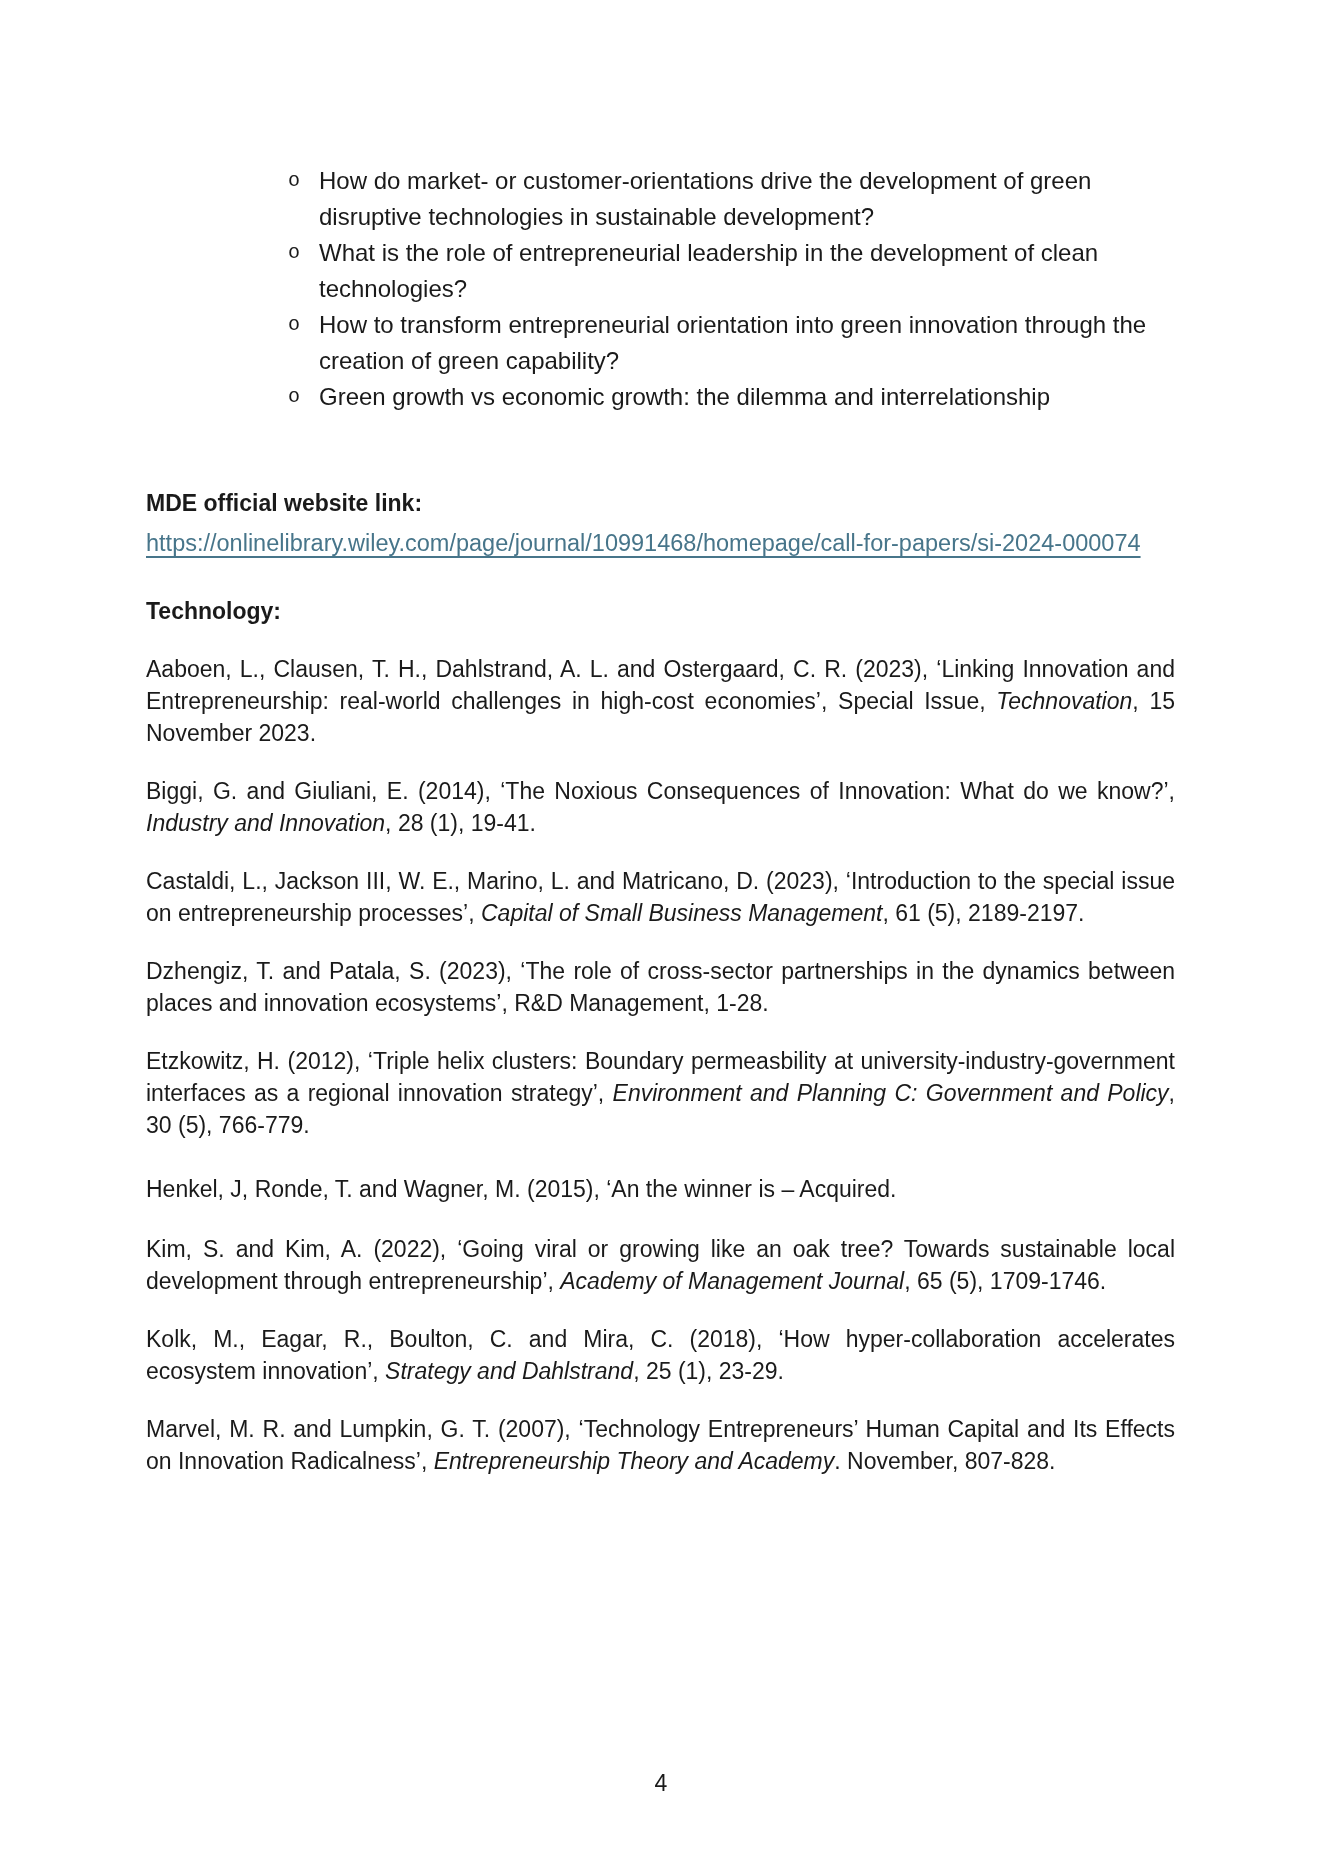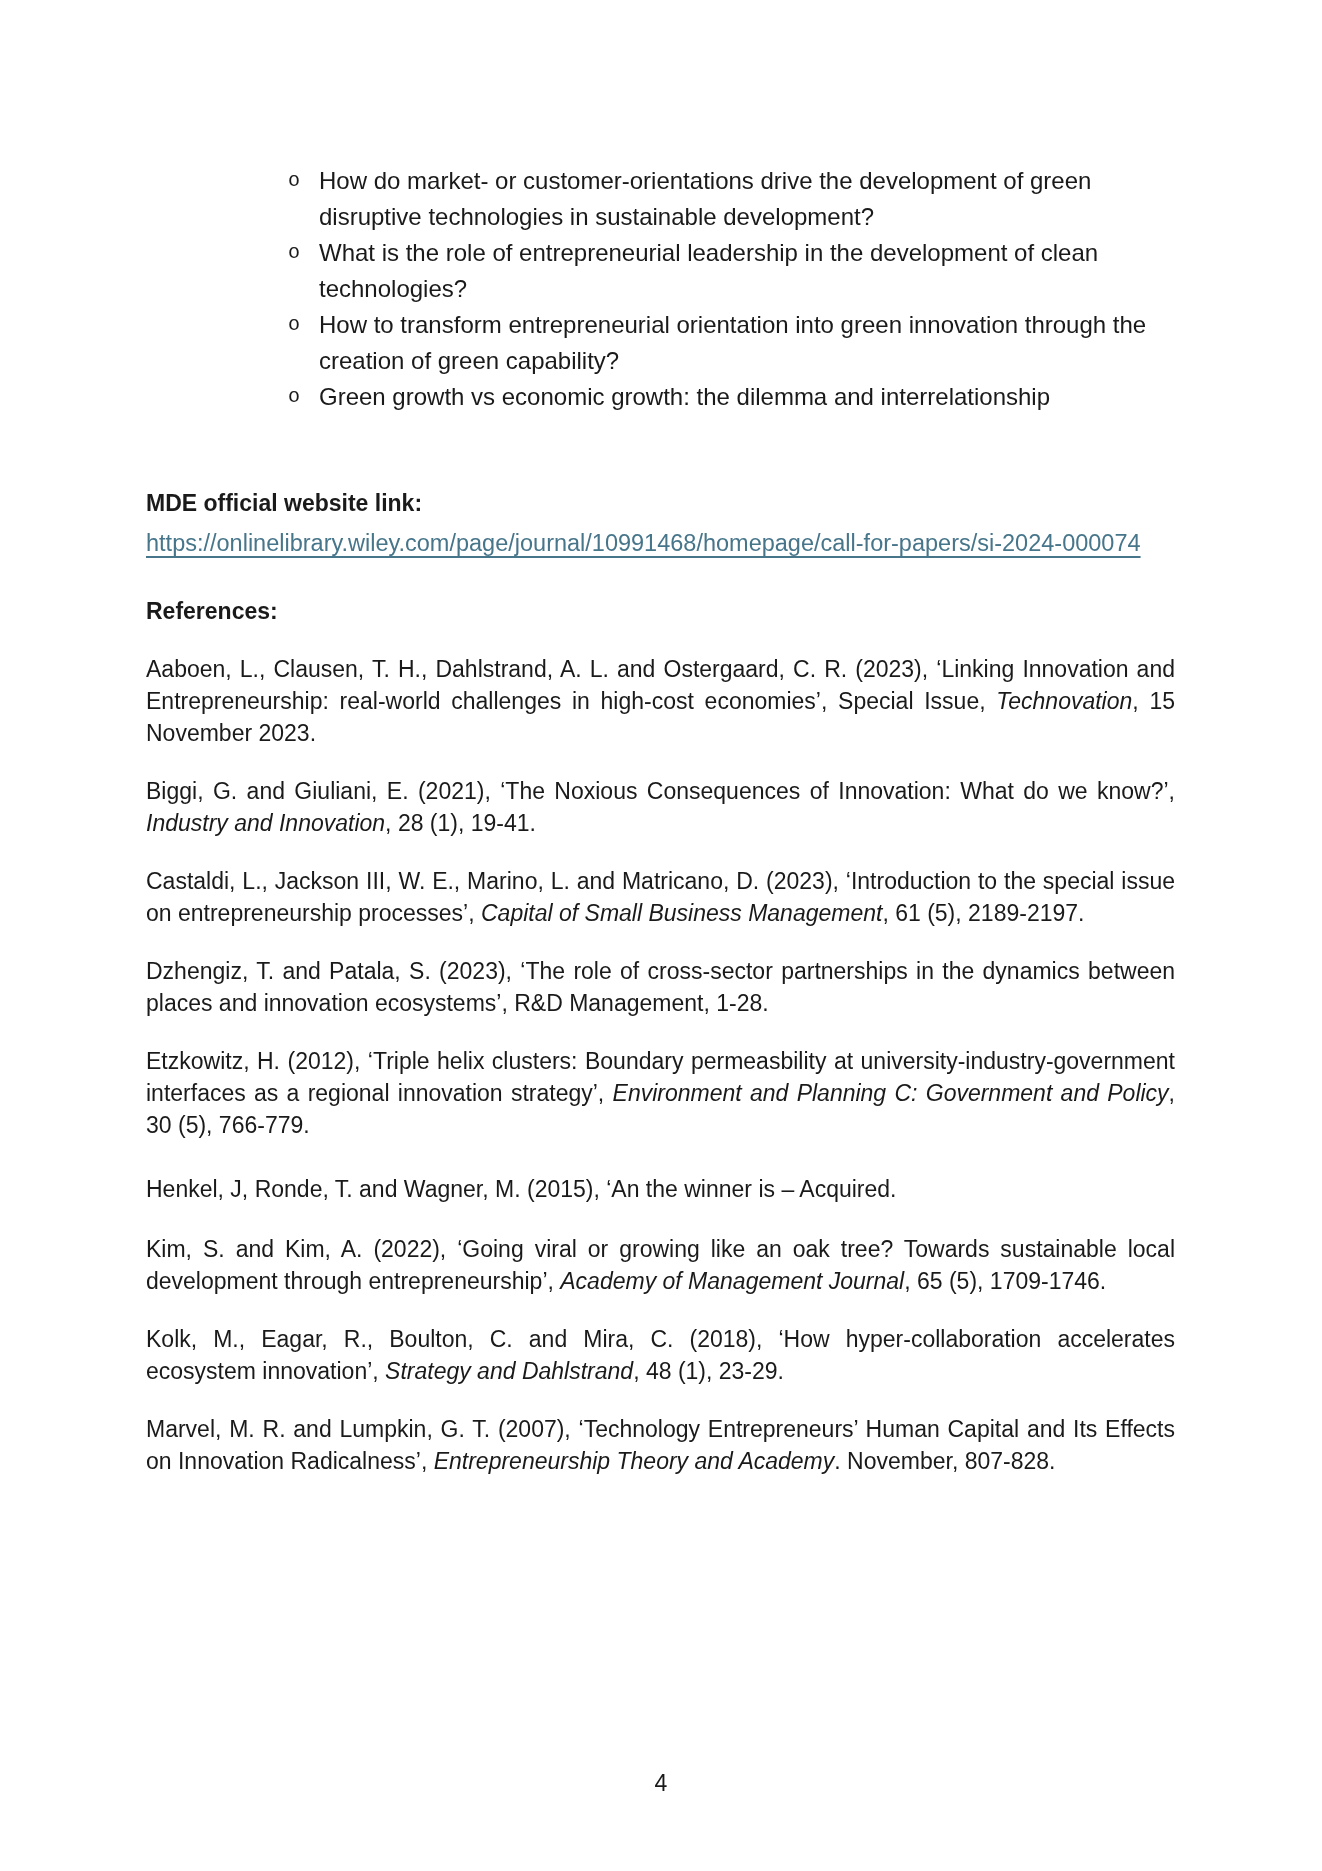--- a/index.html
+++ b/index.html
@@ -103,7 +103,7 @@
 
   <p class="link-para"><a href="#">https://onlinelibrary.wiley.com/page/journal/10991468/homepage/call-for-papers/si-2024-000074</a></p>
 
-  <h3 class="section-heading references-heading">References:</h3>
+  <h3 class="section-heading references-heading">Technology:</h3>
 
   <div class="references" id="references">
       <p class="reference"><span>Aaboen, L., Clausen, T. H., Dahlstrand, A. L. and Ostergaard, C. R. (2023), ‘Linking Innovation and Entrepreneurship: real-world challenges in high-cost economies’, Special Issue, </span><i>Technovation</i><span>, 15 November 2023.</span></p>

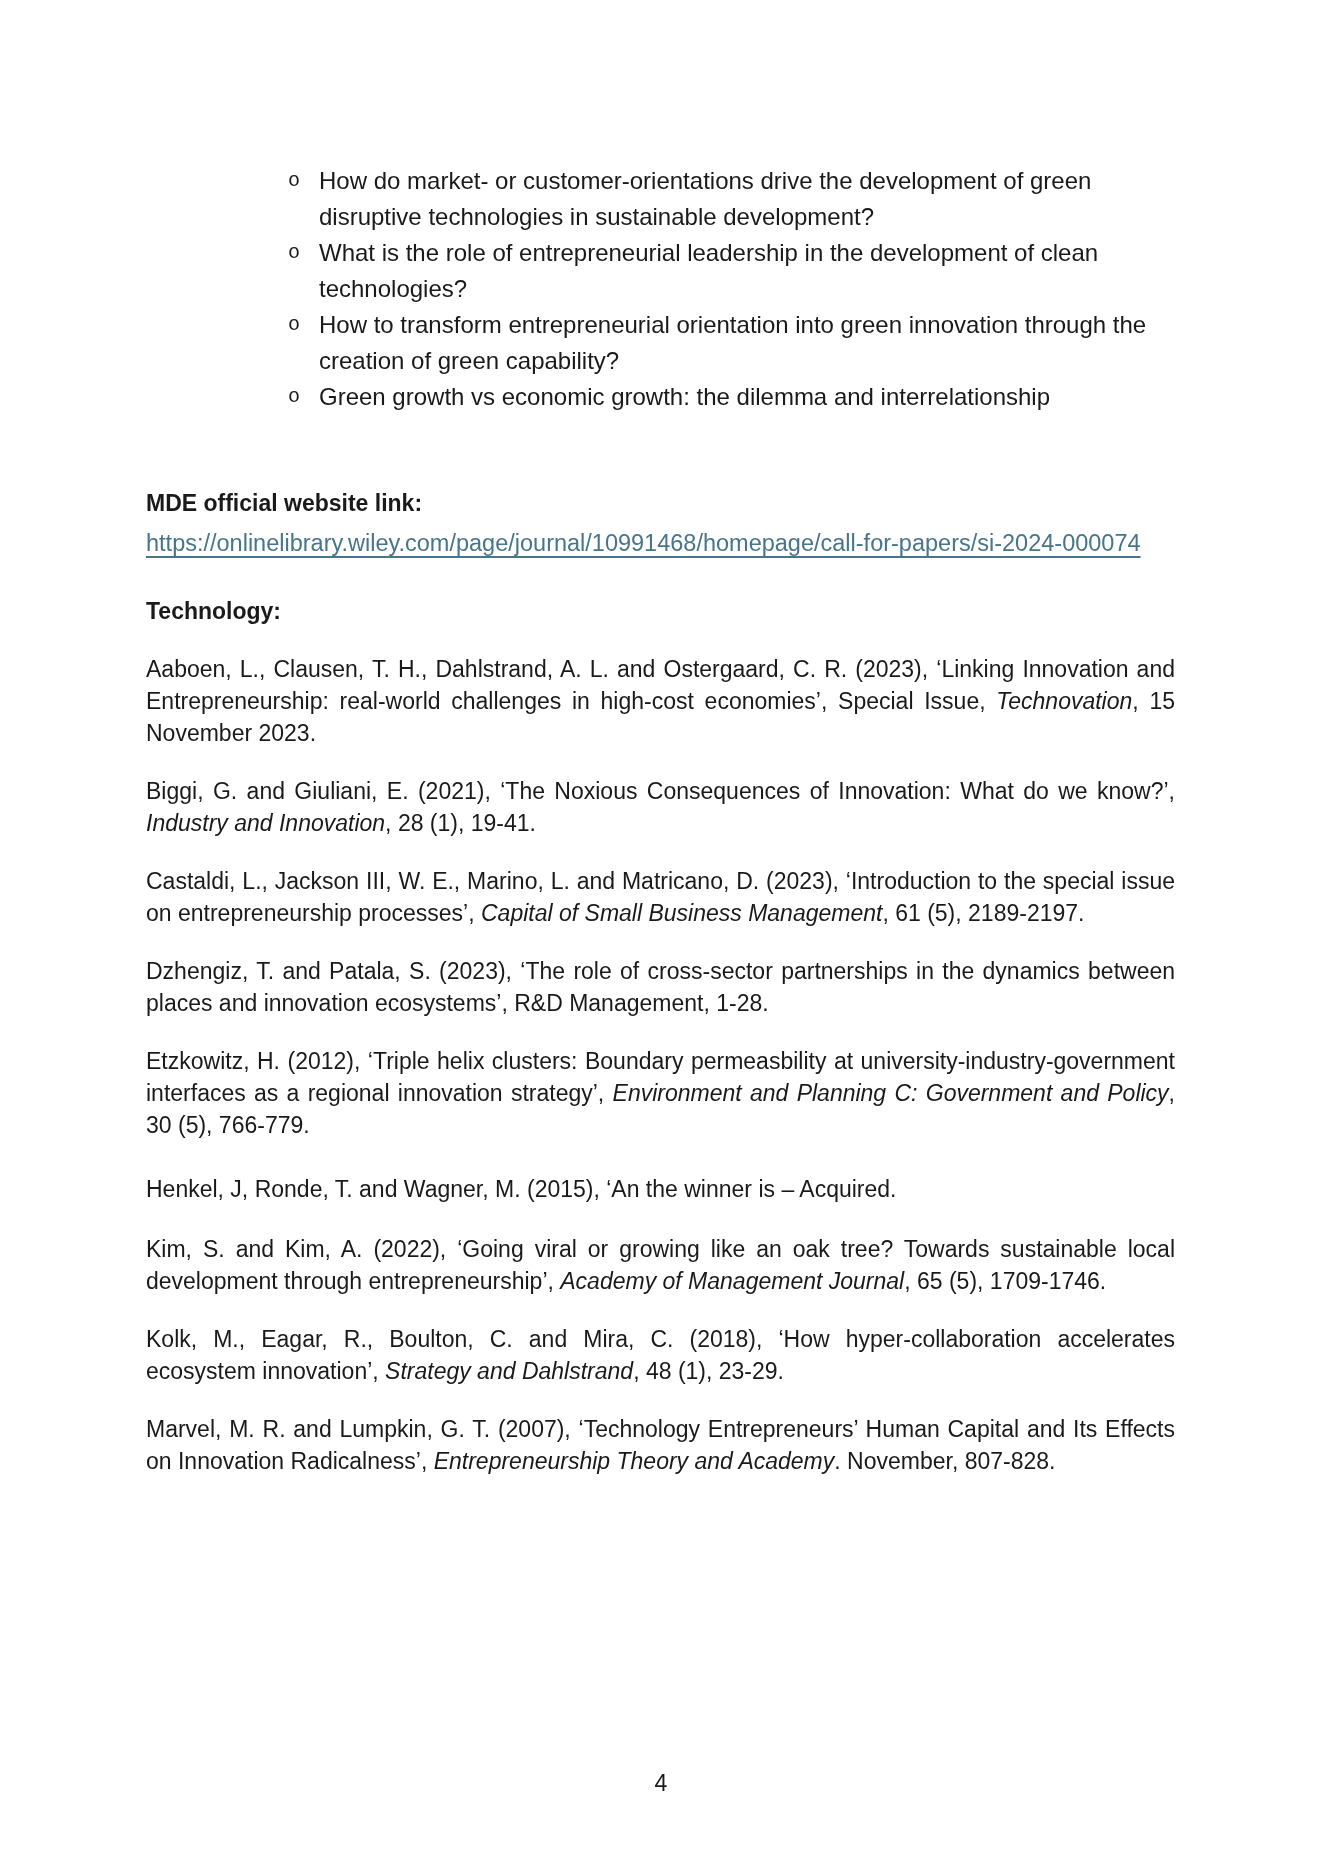--- a/index.html
+++ b/index.html
@@ -107,7 +107,7 @@
 
   <div class="references" id="references">
       <p class="reference"><span>Aaboen, L., Clausen, T. H., Dahlstrand, A. L. and Ostergaard, C. R. (2023), ‘Linking Innovation and Entrepreneurship: real-world challenges in high-cost economies’, Special Issue, </span><i>Technovation</i><span>, 15 November 2023.</span></p>
-      <p class="reference"><span>Biggi, G. and Giuliani, E. (2021), ‘The Noxious Consequences of Innovation: What do we know?’, </span><i>Industry and Innovation</i><span>, 28 (1), 19-41.</span></p>
+      <p class="reference"><span>Biggi, G. and Giuliani, E. (2014), ‘The Noxious Consequences of Innovation: What do we know?’, </span><i>Industry and Innovation</i><span>, 28 (1), 19-41.</span></p>
       <p class="reference"><span>Castaldi, L., Jackson III, W. E., Marino, L. and Matricano, D. (2023), ‘Introduction to the special issue on entrepreneurship processes’, </span><i>Capital of Small Business Management</i><span>, 61 (5), 2189-2197.</span></p>
       <p class="reference"><span>Dzhengiz, T. and Patala, S. (2023), ‘The role of cross-sector partnerships in the dynamics between places and innovation ecosystems’, R&amp;D Management, 1-28.</span></p>
       <p class="reference"><span>Etzkowitz, H. (2012), ‘Triple helix clusters: Boundary permeasbility at university-industry-government interfaces as a regional innovation strategy’, </span><i>Environment and Planning C: Government and Policy</i><span>, 30 (5), 766-779.</span></p>

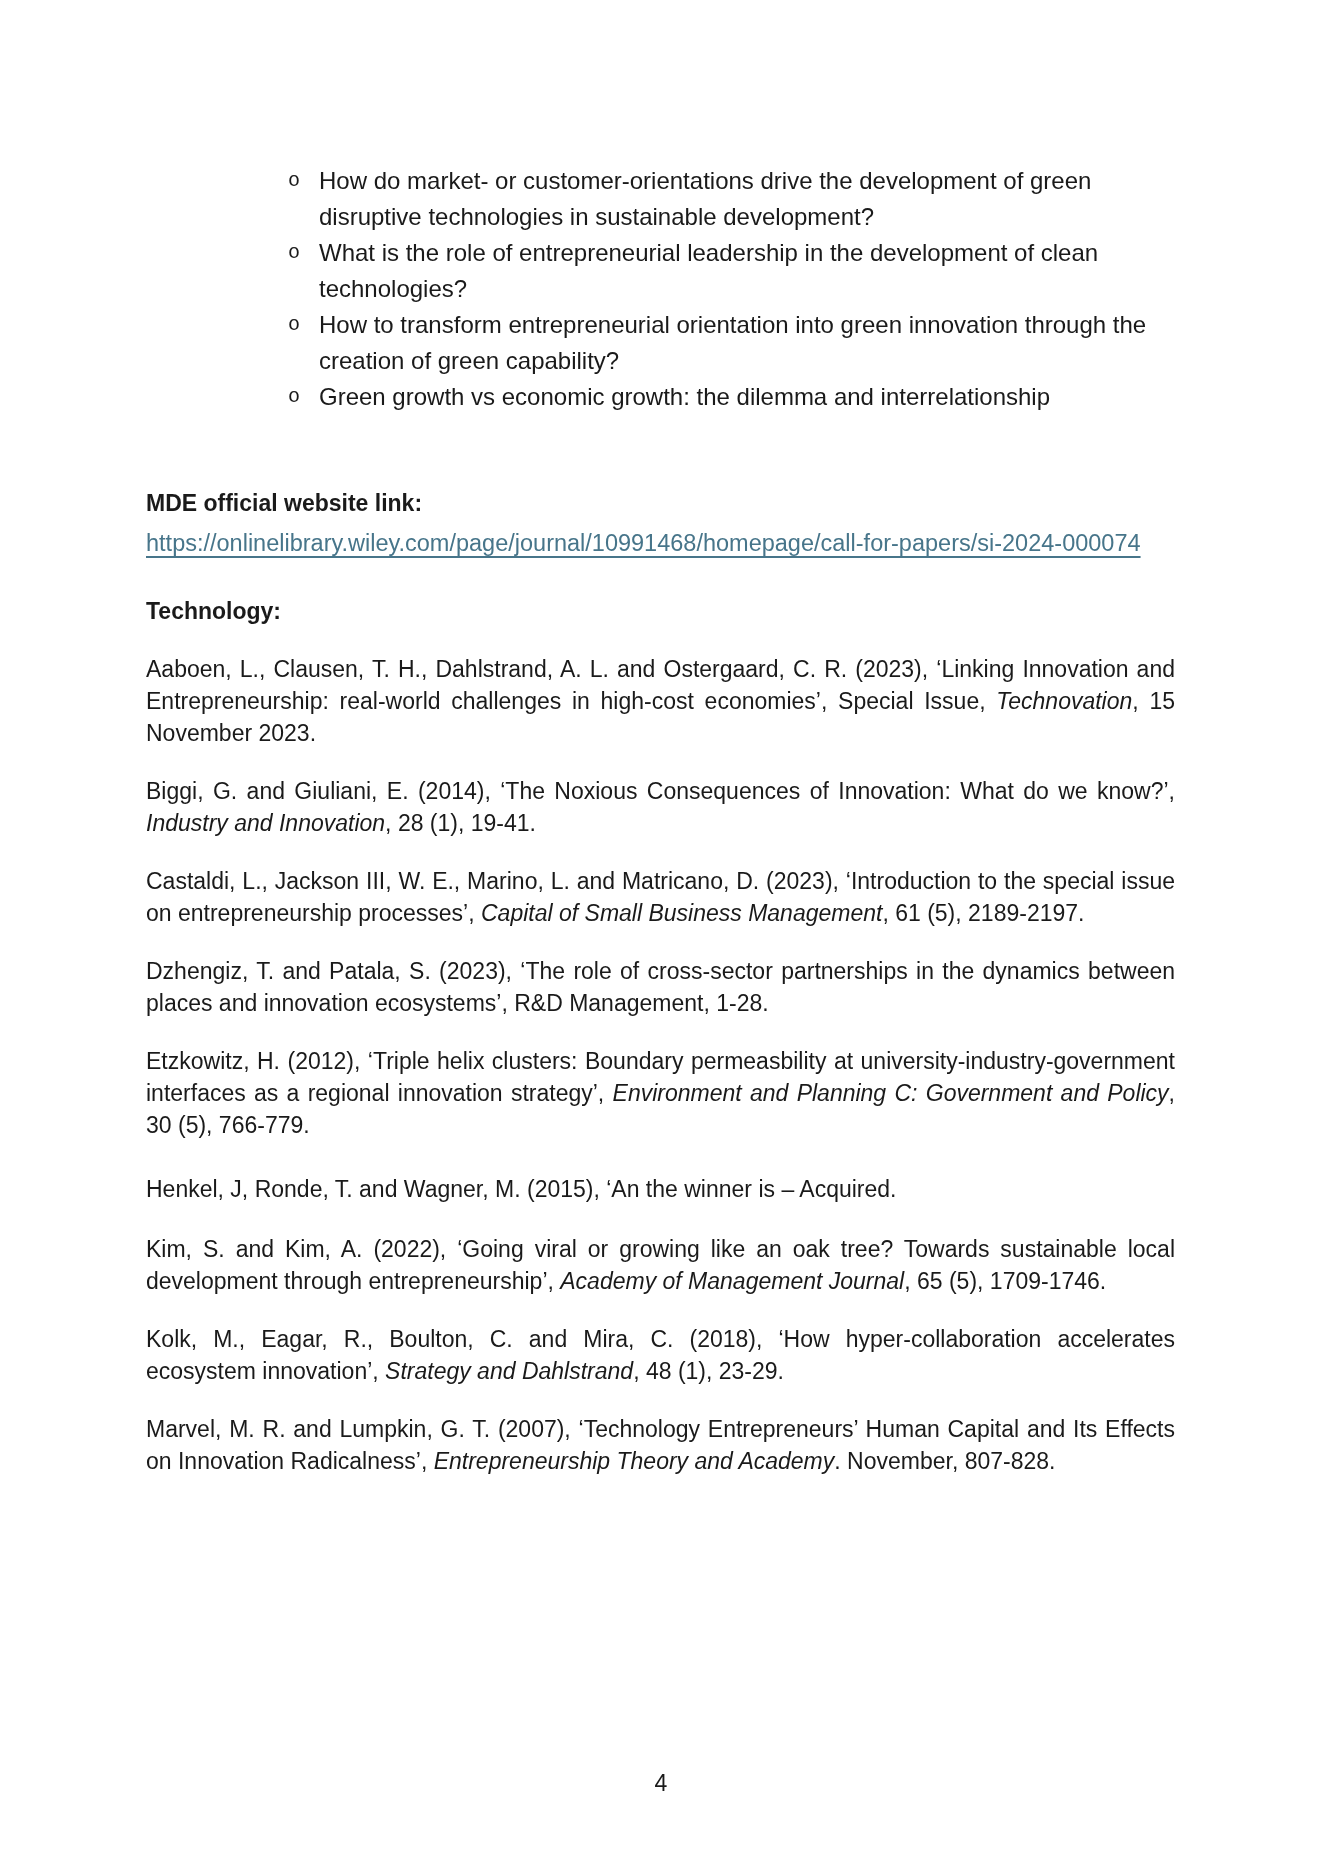--- a/index.html
+++ b/index.html
@@ -113,7 +113,7 @@
       <p class="reference"><span>Etzkowitz, H. (2012), ‘Triple helix clusters: Boundary permeasbility at university-industry-government interfaces as a regional innovation strategy’, </span><i>Environment and Planning C: Government and Policy</i><span>, 30 (5), 766-779.</span></p>
       <p class="reference left"><span>Henkel, J, Ronde, T. and Wagner, M. (2015), ‘An the winner is – Acquired.</span><br></p>
       <p class="reference"><span>Kim, S. and Kim, A. (2022), ‘Going viral or growing like an oak tree? Towards sustainable local development through entrepreneurship’, </span><i>Academy of Management Journal</i><span>, 65 (5), 1709-1746.</span></p>
-      <p class="reference"><span>Kolk, M., Eagar, R., Boulton, C. and Mira, C. (2018), ‘How hyper-collaboration accelerates ecosystem innovation’, </span><i>Strategy and Dahlstrand</i><span>, 48 (1), 23-29.</span></p>
+      <p class="reference"><span>Kolk, M., Eagar, R., Boulton, C. and Mira, C. (2018), ‘How hyper-collaboration accelerates ecosystem innovation’, </span><i>Strategy and Dahlstrand</i><span>, 25 (1), 23-29.</span></p>
       <p class="reference"><span>Marvel, M. R. and Lumpkin, G. T. (2007), ‘Technology Entrepreneurs’ Human Capital and Its Effects on Innovation Radicalness’, </span><i>Entrepreneurship Theory and Academy</i><span>. November, 807-828.</span></p>
     </div>
 

